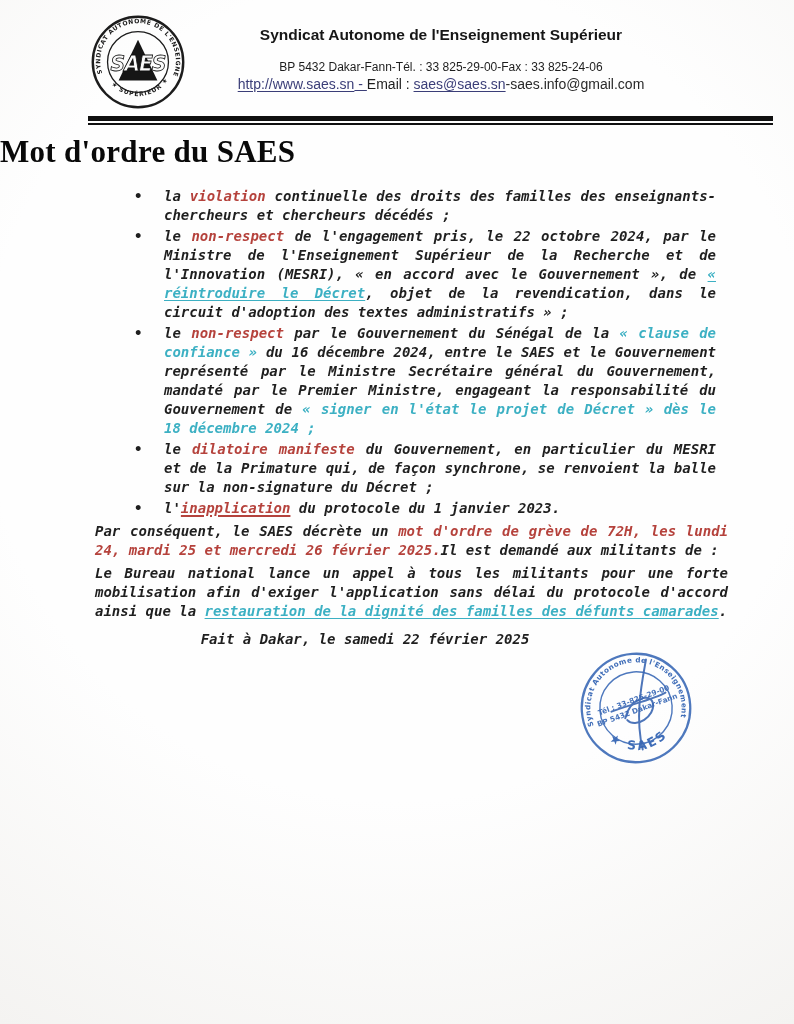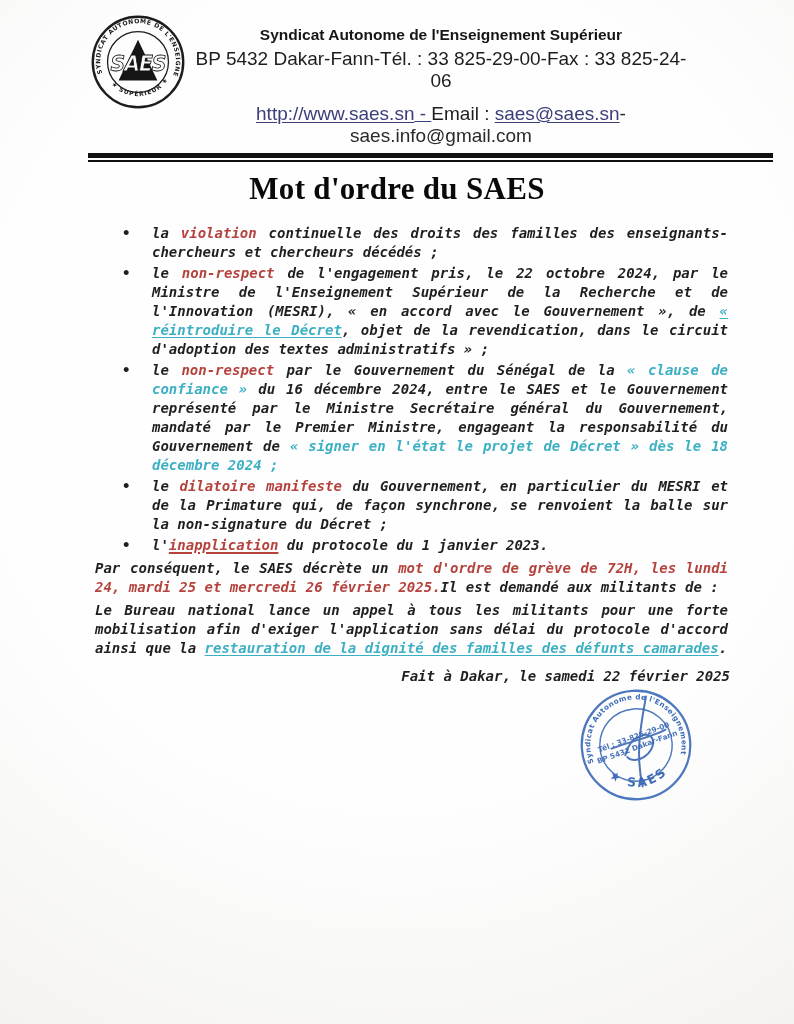--- a/index.html
+++ b/index.html
@@ -14,7 +14,7 @@
   .logo-wrap{width:96px;height:96px;flex:0 0 auto;}
   .header-text{flex:1;text-align:center;padding-right:78px;padding-top:12px;}
   .org-name{font-weight:bold;font-size:15.5px;color:#161616;}
-  .address-line{font-size:19px;margin-top:4px;color:#1d1d1d;}
+  .address-line{font-size:12px;margin-top:16px;color:#1d1d1d;}
   .links-line{font-size:19px;margin-top:11px;color:#1d1d1d;}
   .links-line a{color:var(--link);text-decoration:underline;text-underline-offset:2px;}
   .dash{color:var(--link);text-decoration:underline;}

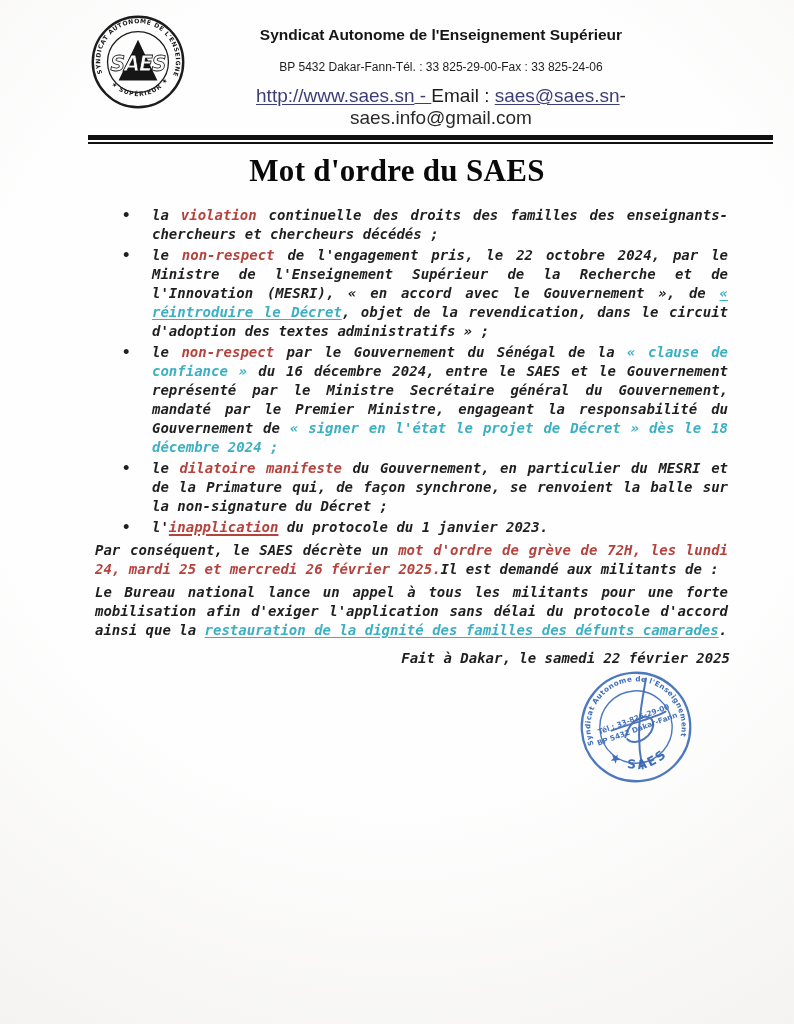--- a/index.html
+++ b/index.html
@@ -15,7 +15,7 @@
   .header-text{flex:1;text-align:center;padding-right:78px;padding-top:12px;}
   .org-name{font-weight:bold;font-size:15.5px;color:#161616;}
   .address-line{font-size:12px;margin-top:16px;color:#1d1d1d;}
-  .links-line{font-size:19px;margin-top:11px;color:#1d1d1d;}
+  .links-line{font-size:14px;margin-top:2px;color:#1d1d1d;}
   .links-line a{color:var(--link);text-decoration:underline;text-underline-offset:2px;}
   .dash{color:var(--link);text-decoration:underline;}
   .email-suffix{color:#2a2a2a;}

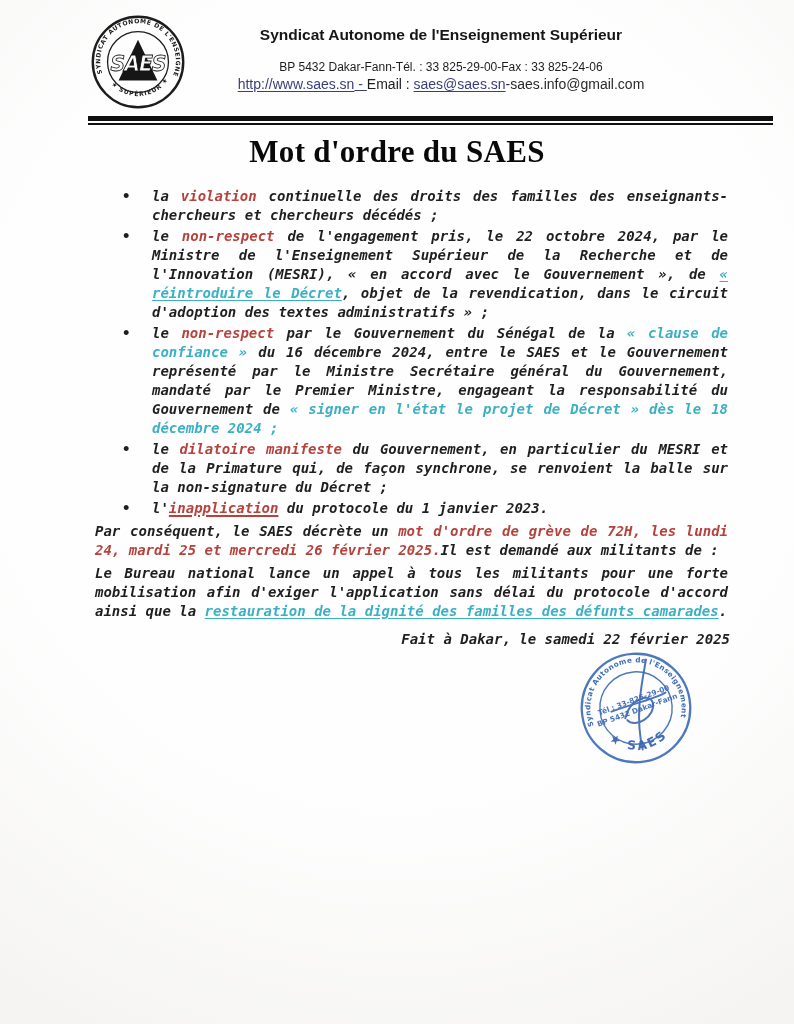--- a/index.html
+++ b/index.html
@@ -21,7 +21,7 @@
   .email-suffix{color:#2a2a2a;}
   
   .rule{margin:6px 21px 0 88px;border-top:5px solid #101010;border-bottom:2px solid #101010;height:2px;}
-  .doc-title{margin:9px 0 0;text-align:center;font-family:"Liberation Serif",serif;
+  .doc-title{margin:9px 0 0;text-align:left;font-family:"Liberation Serif",serif;
     font-weight:bold;font-size:31px;color:#090909;letter-spacing:.3px;}
   
   .doc-body{padding:15px 66px 0 95px;

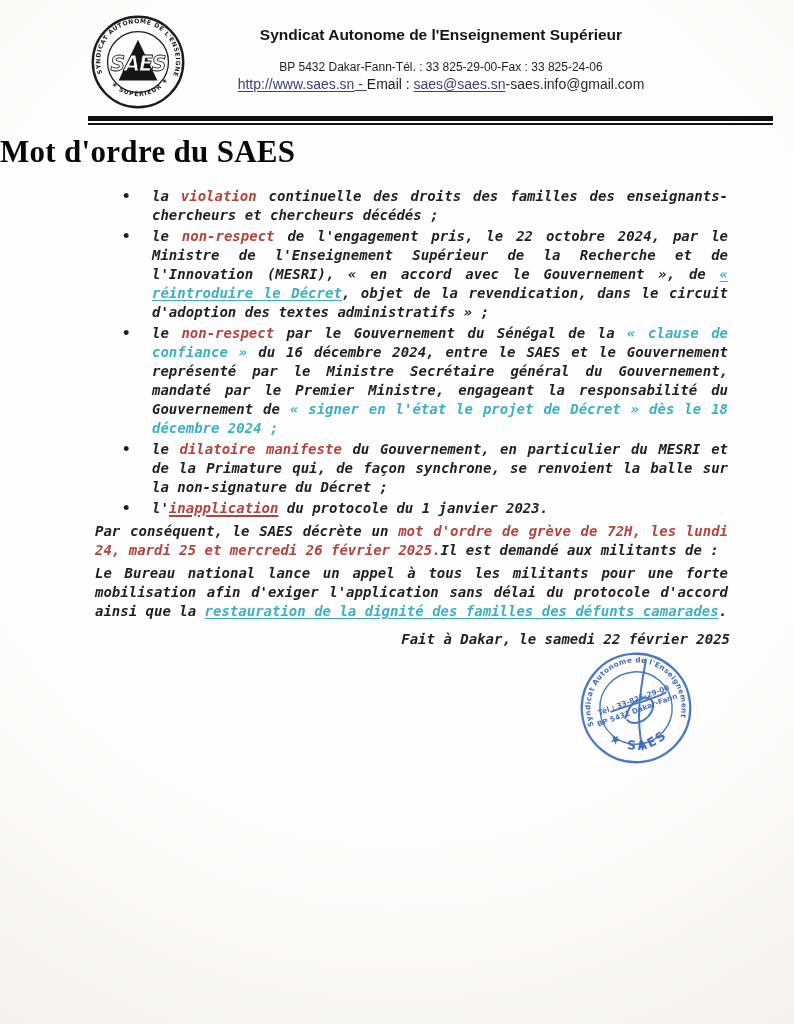--- a/index.html
+++ b/index.html
@@ -29,7 +29,7 @@
     font-size:14px;line-height:19px;color:var(--ink);}
   .doc-body p{margin:0;text-align:justify;}
   .doc-body p.gap{}
-  .doc-body ul{list-style:none;margin:2px 0 4px;padding:0;}
+  .doc-body ul{list-style:none;margin:2px 12px 4px;padding:0;}
   .doc-body li{position:relative;padding-left:57px;margin:0 0 2px;text-align:justify;}
   .doc-body li::before{content:"•";position:absolute;left:27px;top:0;font-style:normal;}
   .seg-normal{color:var(--ink);}

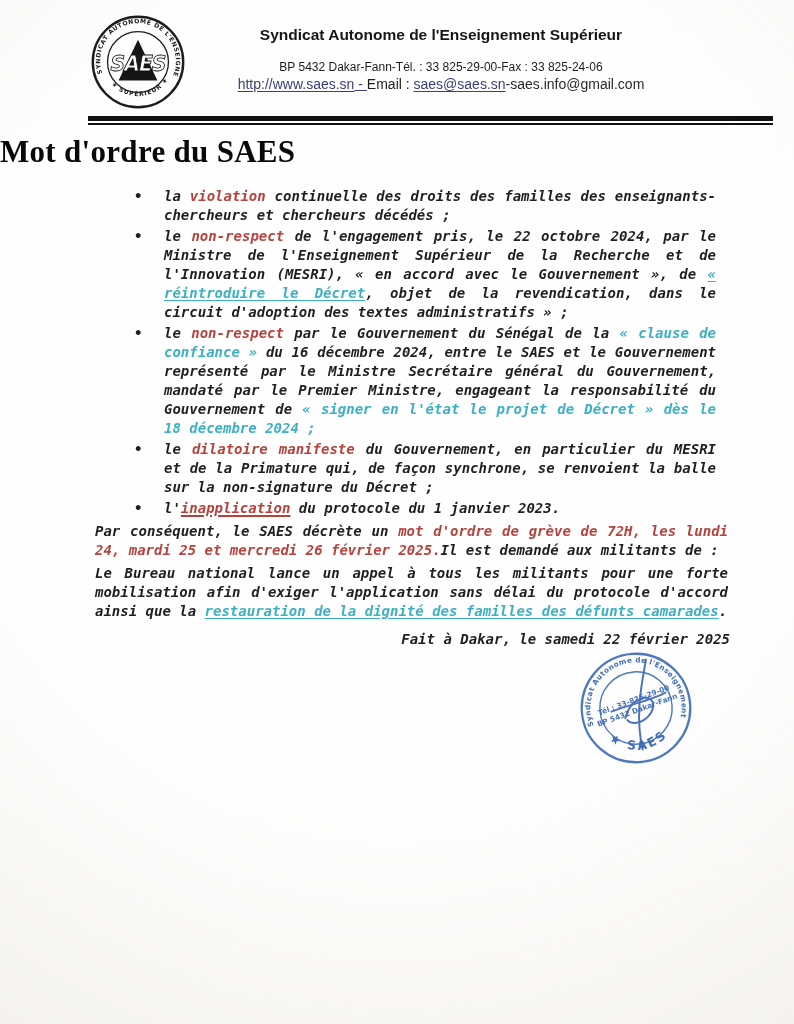--- a/index.html
+++ b/index.html
@@ -38,7 +38,7 @@
   .seg-cyan{color:var(--cyan);}
   .seg-cyan-underline{color:var(--cyan);text-decoration:underline;text-underline-offset:2px;}
   
-  .date-line{margin:10px 64px 0 0;text-align:right;
+  .date-line{margin:10px 64px 0 0;text-align:center;
     font-family:"DejaVu Sans Mono",monospace;font-style:italic;font-weight:bold;
     font-size:14px;color:var(--ink);}
   .sign-block{width:176px;margin:2px 70px 0 auto;display:flex;flex-direction:column;align-items:center;}

